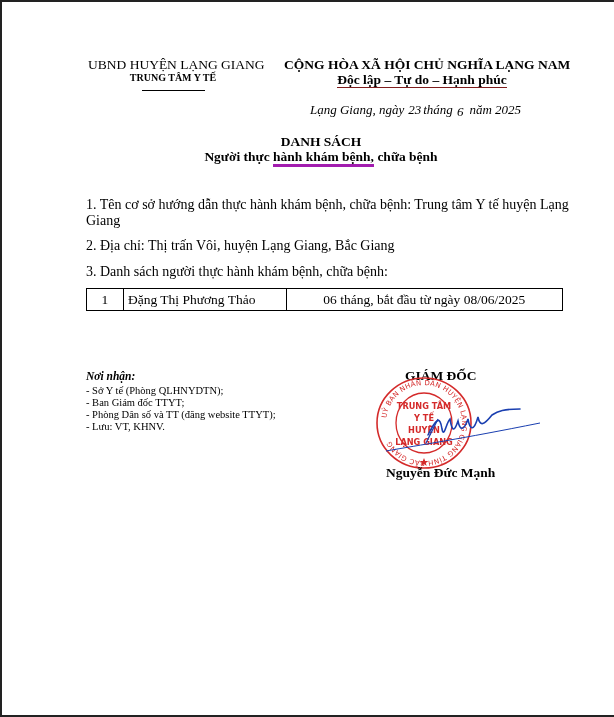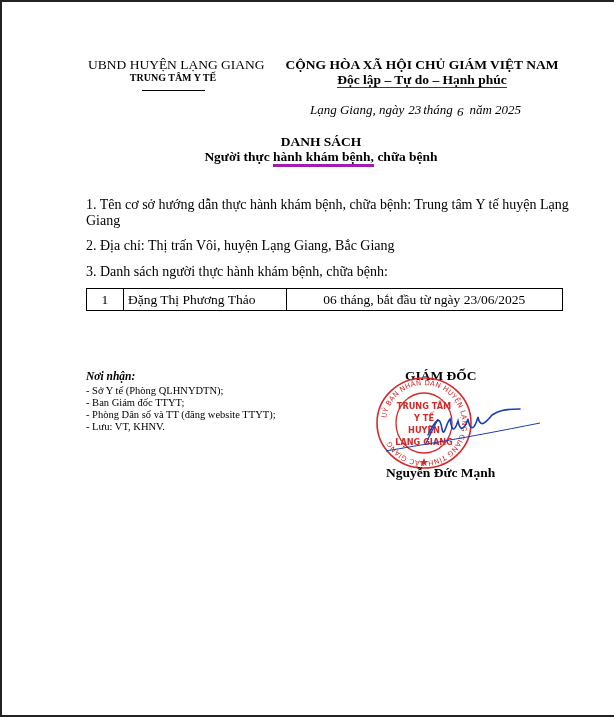--- a/index.html
+++ b/index.html
@@ -82,7 +82,7 @@
 <div class="abs hl2">TRUNG TÂM Y TẾ</div>
 <div class="abs hl-rule"></div>
 
-<div class="abs hr1">CỘNG HÒA XÃ HỘI CHỦ GIÁM VIỆT NAM</div>
+<div class="abs hr1">CỘNG HÒA XÃ HỘI CHỦ NGHĨA LẠNG NAM</div>
 <div class="abs hr2"><span>Độc lập – Tự do – Hạnh phúc</span></div>
 
 <div class="abs date">

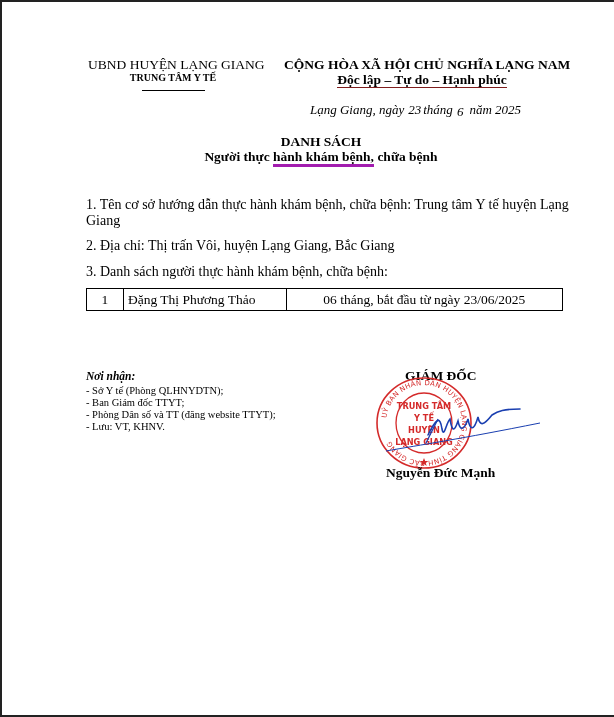--- a/index.html
+++ b/index.html
@@ -107,7 +107,7 @@
   <tr>
     <td>1</td>
     <td class="name">Đặng Thị Phương Thảo</td>
-    <td>06 tháng, bắt đầu từ ngày 23/06/2025</td>
+    <td>06 tháng, bắt đầu từ ngày 08/06/2025</td>
   </tr>
 </tbody>
   </table>

